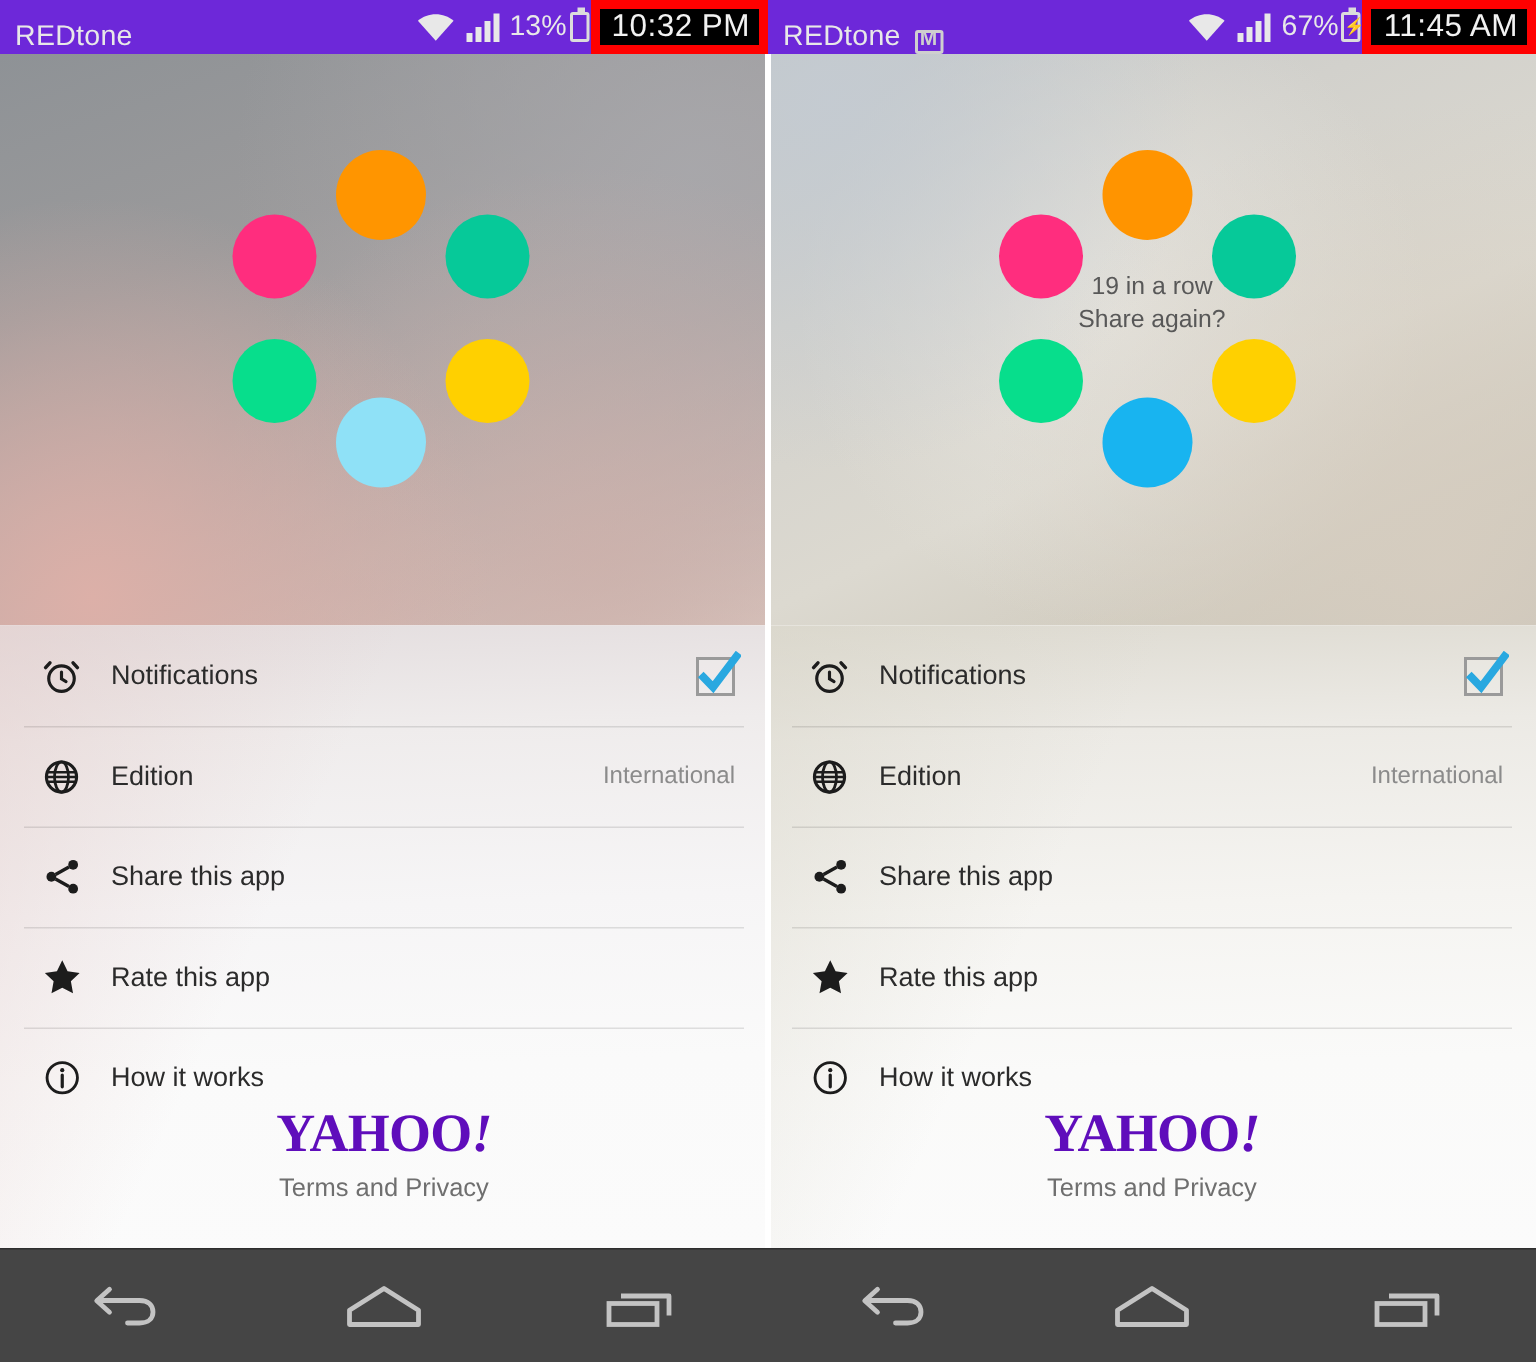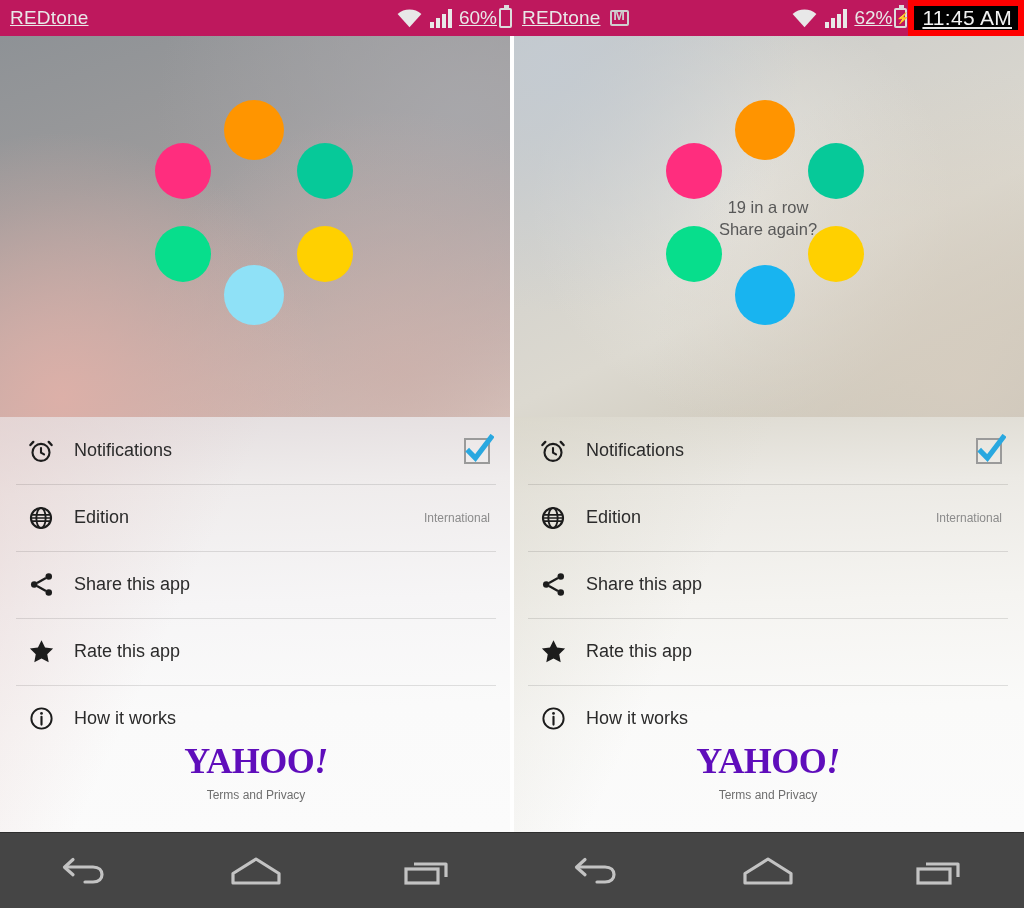--- a/index.html
+++ b/index.html
@@ -14,8 +14,8 @@
   .phone.right { left:512px; }
 
   
-  .statusbar { position:relative; height:36px; background:#be185d; color:#e8e8e8;
-    display:flex; align-items:center; padding:0 0 0 10px; font-size:19px; z-index:6;text-decoration:underline; }
+  .statusbar { position:relative; height:36px; background:#6d28d9; color:#e8e8e8;
+    display:flex; align-items:flex-end; padding:0 0 0 10px; font-size:19px; z-index:6; }
   .carrier { letter-spacing:.2px; font-size:19px; }
   .gmail-ic { display:inline-block; margin-left:9px; width:19px; height:16px;
     border:2px solid #cfcfcf; border-radius:2px; position:relative; vertical-align:-2px; }

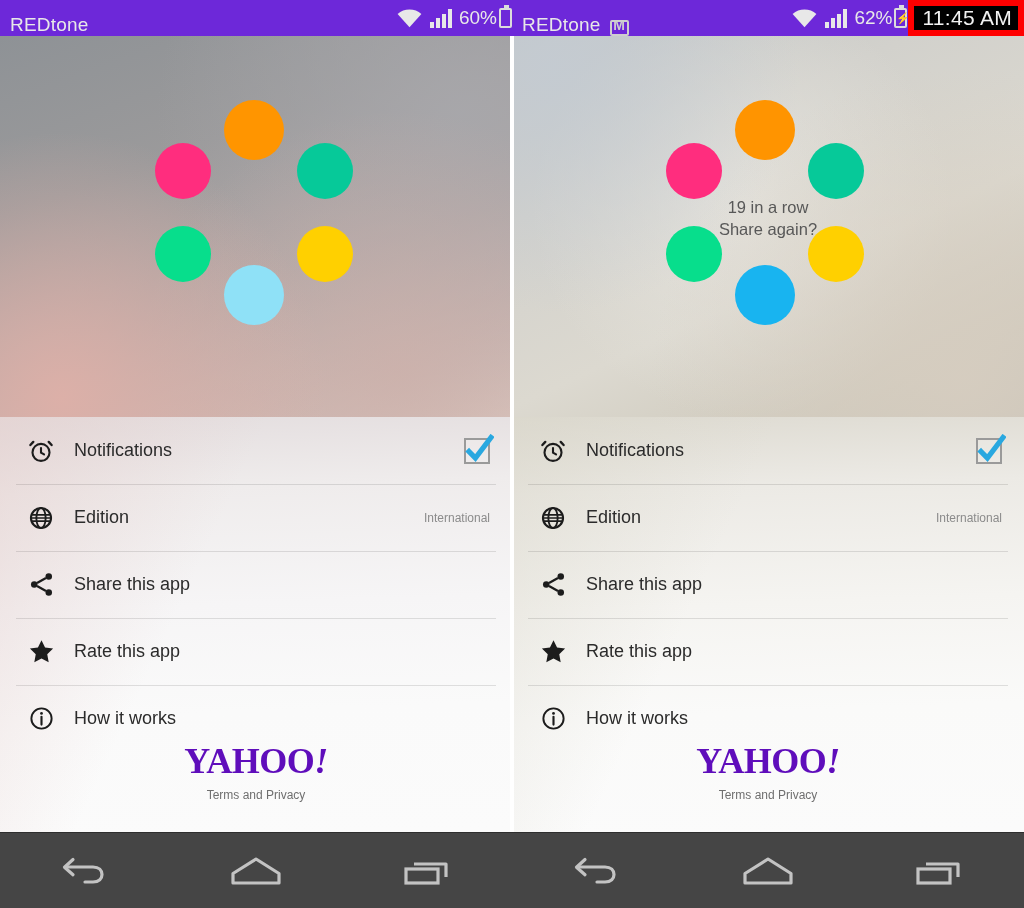--- a/index.html
+++ b/index.html
@@ -119,7 +119,7 @@
               <i></i>
               <i></i>
             </span>
-      <span class="battpct">60%</span>
+      <span class="battpct">13%</span>
       <span class="batt"></span>
     </span>
   </div>

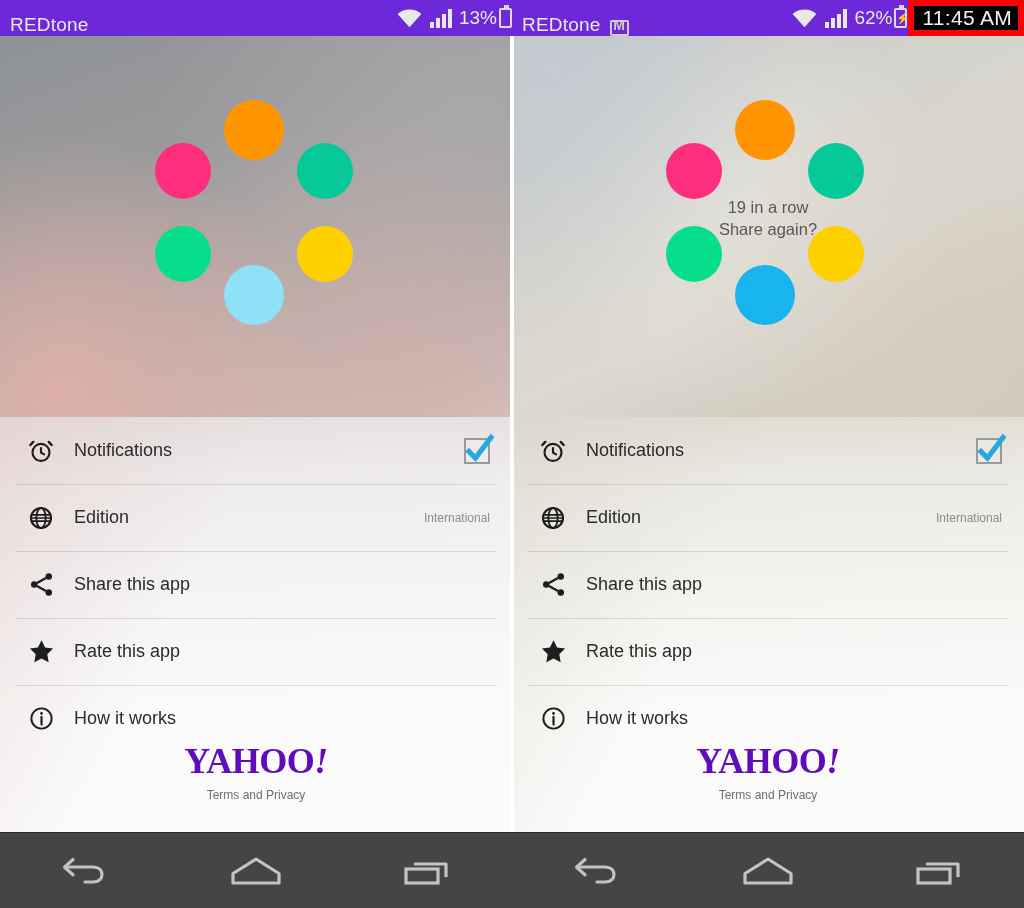--- a/index.html
+++ b/index.html
@@ -121,6 +121,9 @@
             </span>
       <span class="battpct">13%</span>
       <span class="batt"></span>
+      <span class="time-box">
+        <span class="t">10:32 PM</span>
+      </span>
     </span>
   </div>
       <div class="stage">

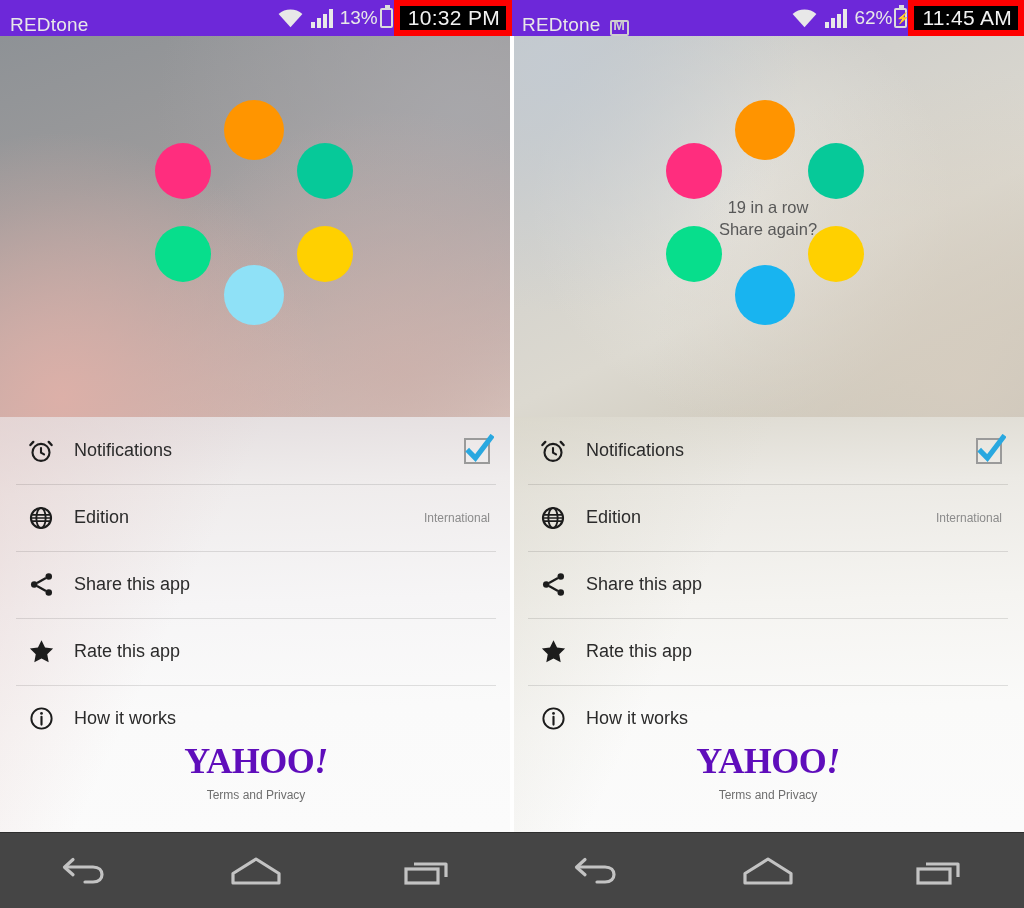--- a/index.html
+++ b/index.html
@@ -240,7 +240,7 @@
               <i></i>
               <i></i>
             </span>
-      <span class="battpct">62%</span>
+      <span class="battpct">67%</span>
       <span class="batt">
               <span class="bolt">⚡</span>
             </span>

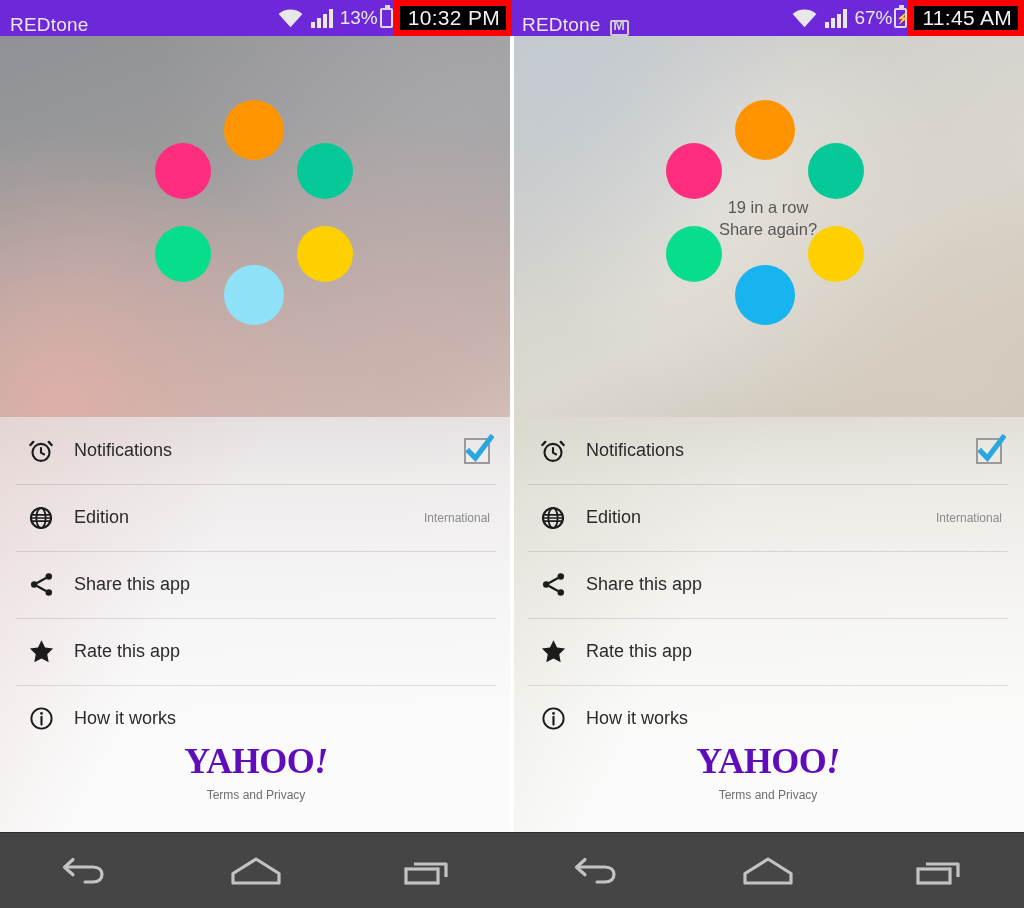--- a/index.html
+++ b/index.html
@@ -260,7 +260,7 @@
             <div class="dot" style="left:223px;top:229px;width:60px;height:60px;background:#18b4f0"></div>
           </div>
 
-    <div class="center-msg" style="top:160px;">
+    <div class="center-msg" style="top:144px;">
       <div>19 in a row</div>
       <div>Share again?</div>
     </div>

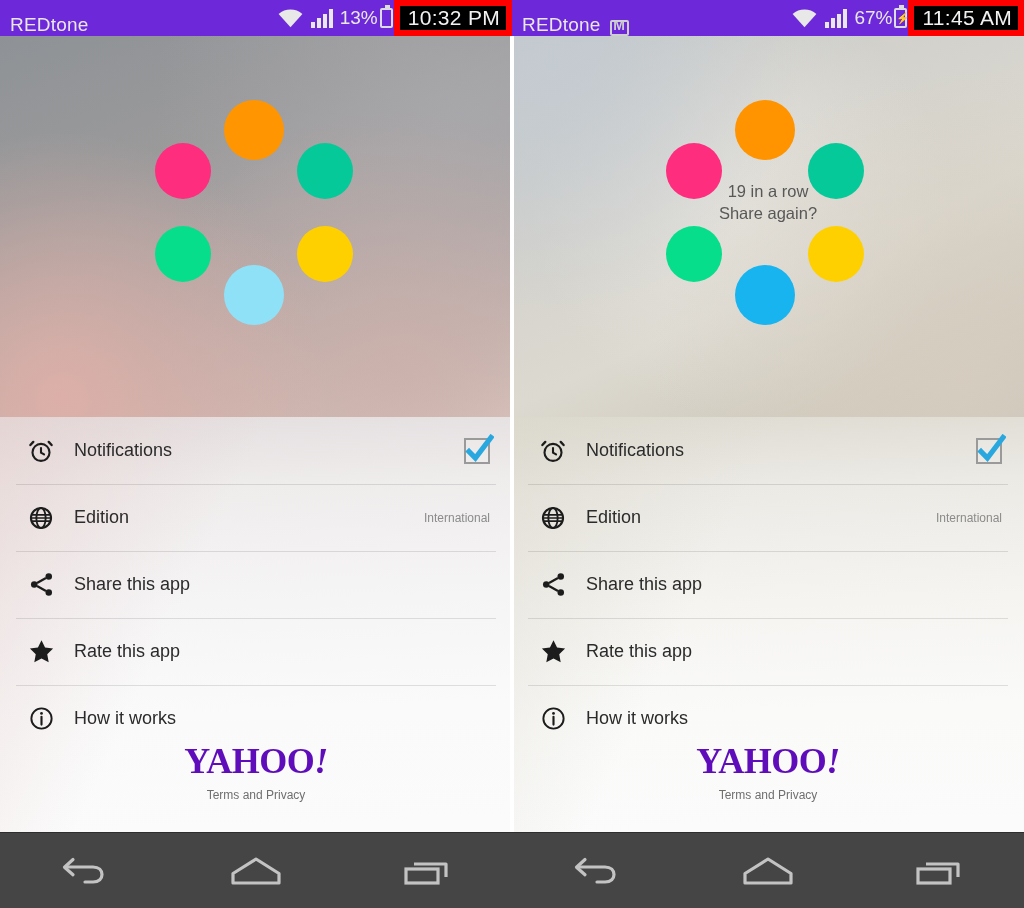--- a/index.html
+++ b/index.html
@@ -78,7 +78,7 @@
   .row .ic { width:30px; height:30px; flex:0 0 30px; display:flex;
     align-items:center; justify-content:center; color:#1c1c1c; }
   .row .lbl { margin-left:18px; font-size:18px; color:#2b2b2b; }
-  .row .val { margin-left:auto; font-size:12px; color:#8b8b8b; }
+  .row .val { margin-left:auto; font-size:16px; color:#8b8b8b; }
   .cbox { margin-left:auto; width:26px; height:26px; border:2px solid #9a9a9a;
     position:relative; background:rgba(255,255,255,.15); }
   .cbox svg { position:absolute; left:-1px; top:-6px; }

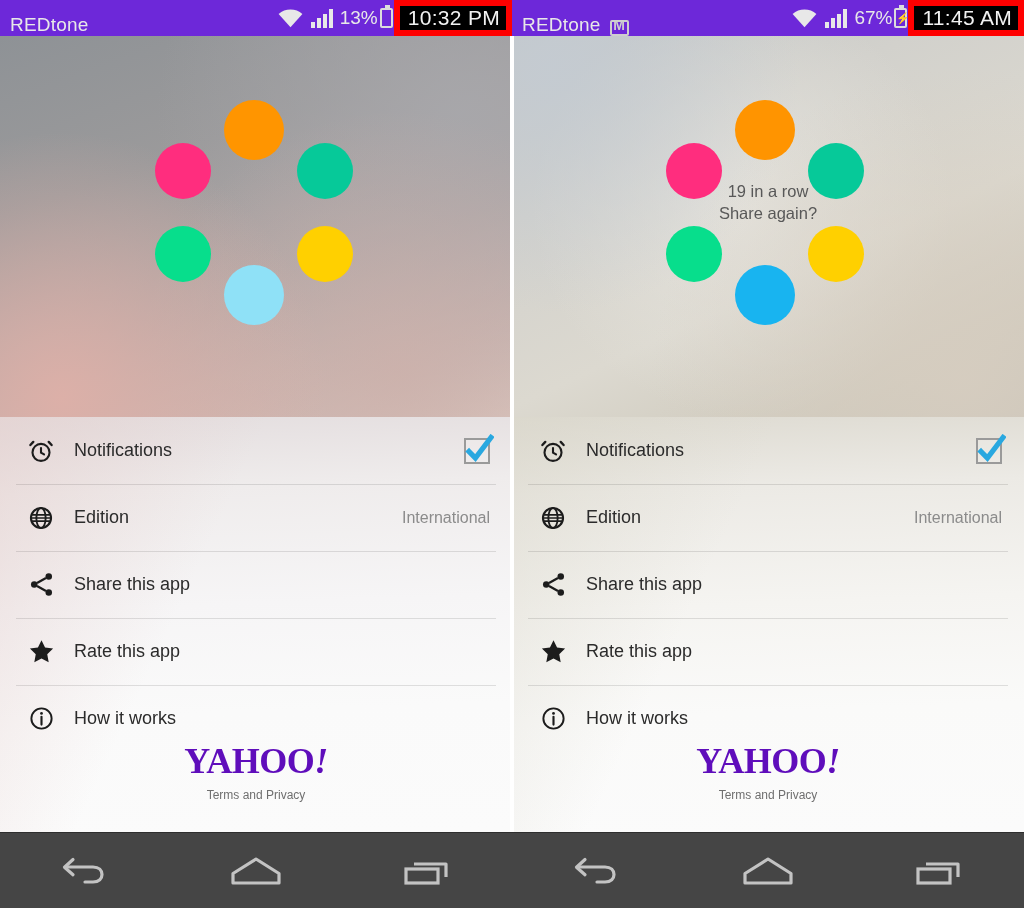--- a/index.html
+++ b/index.html
@@ -87,7 +87,7 @@
   .brand .yh { font-family:"Liberation Serif", serif; font-size:36px; font-weight:700;
     color:#5f0dbb; letter-spacing:-.5px; line-height:40px;margin-top:44px; }
   .brand .yh .ex { font-style:italic; }
-  .brand .tp { font-size:12px; color:#6f6f6f; margin-top:7px; }
+  .brand .tp { font-size:17px; color:#6f6f6f; margin-top:7px; }
 
   
   .navbar { position:absolute; left:0; bottom:0; width:512px; height:76px;

